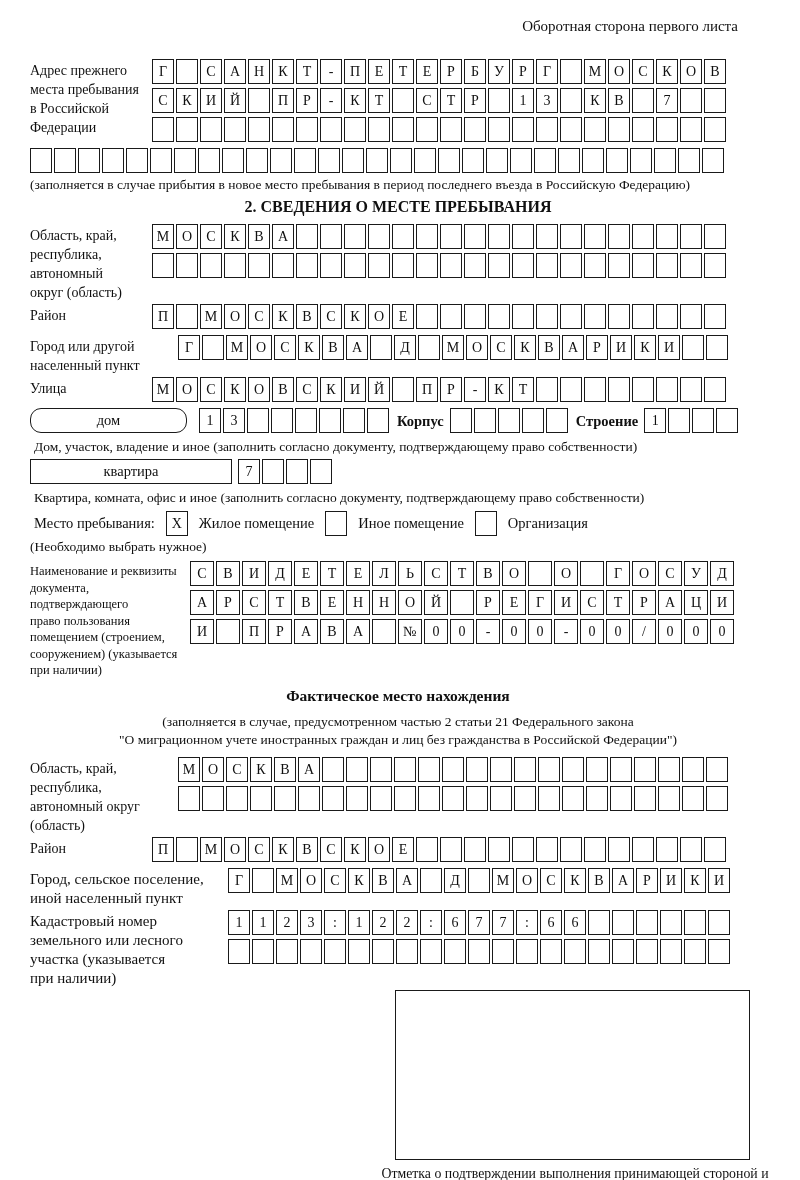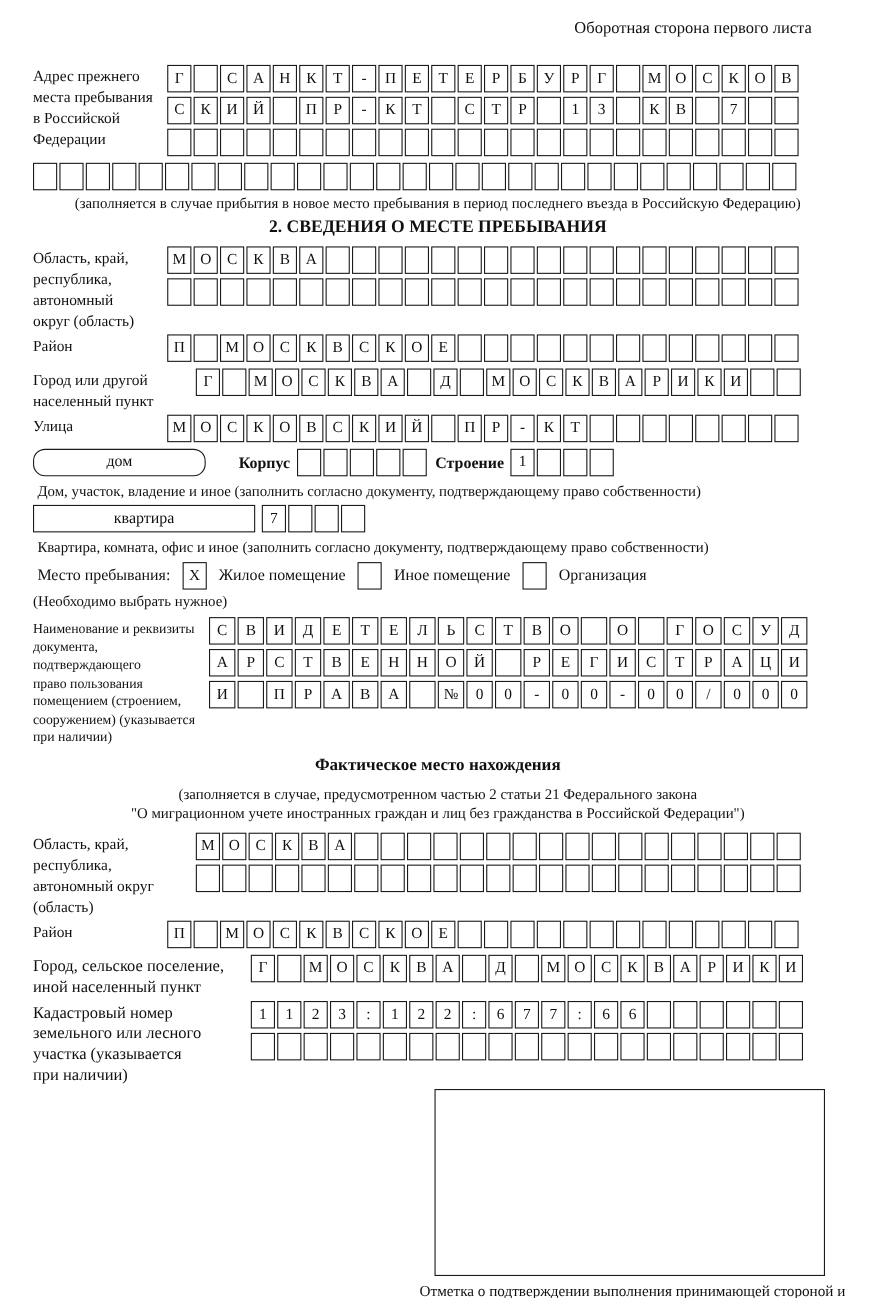--- a/index.html
+++ b/index.html
@@ -27,7 +27,7 @@
   .wide .cell{width:22px;}
   .indent1{margin-left:26px;}
   .fullrow{margin-bottom:2px;}
-  .note{font-size:13.5px;text-align:center;margin:1px 0 5px 0;line-height:17px;}
+  .note{font-size:13.5px;text-align:left;margin:1px 0 5px 0;line-height:17px;}
   .sec-title{font-weight:bold;font-size:16px;text-align:center;margin:4px 0 8px 0;}
   .inline-row{display:flex;align-items:flex-start;margin-bottom:1px;}
   .widebox{

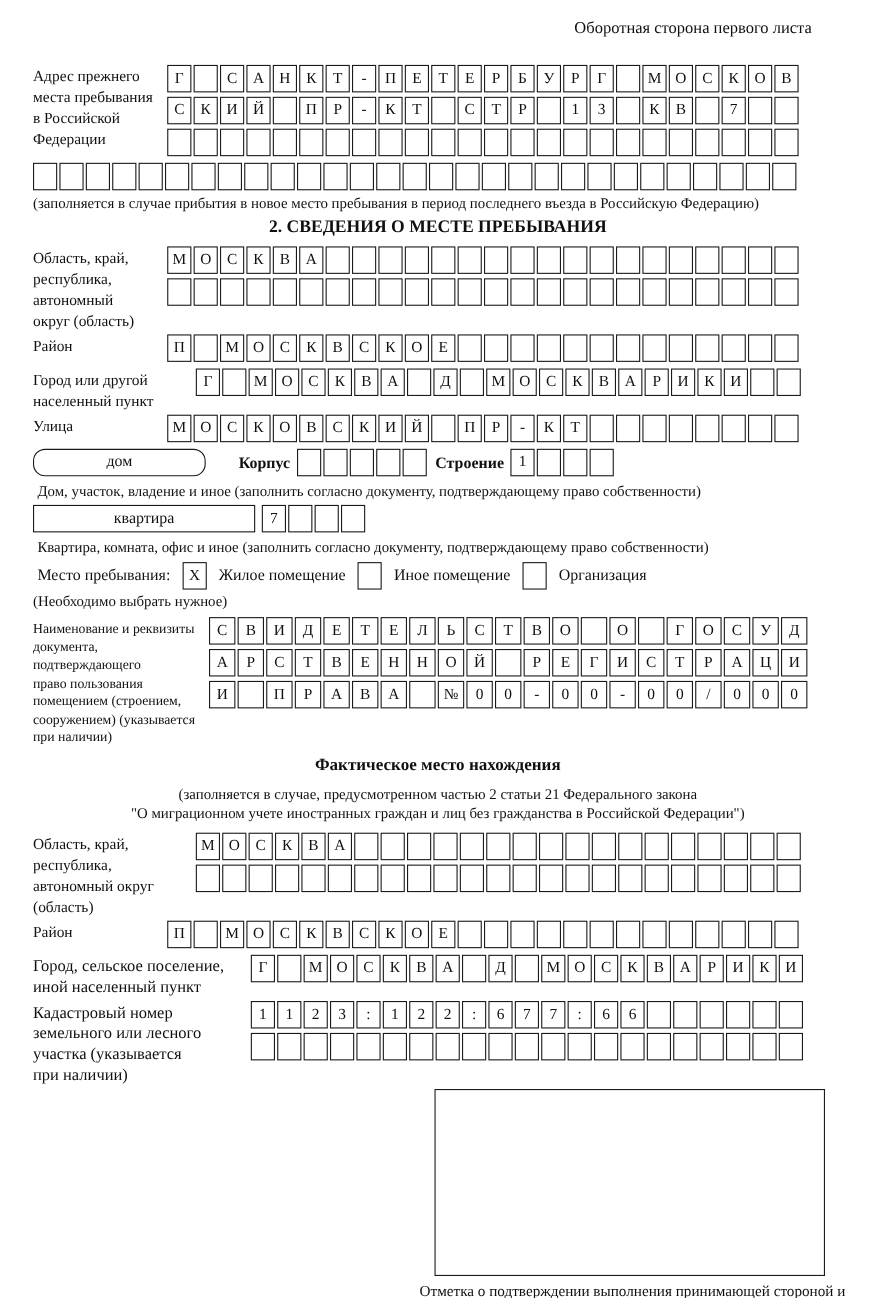--- a/index.html
+++ b/index.html
@@ -34,7 +34,7 @@
     flex:none;border:1.5px solid #1a1a1a;height:23px;line-height:23px;
     text-align:center;font-size:14.5px;background:#fff;
   }
-  .w-dom{width:155px;margin-right:24px;border-radius:11px;}
+  .w-dom{width:155px;margin-right:12px;border-radius:11px;}
   .w-kv{width:200px;margin-right:6px;}
   .ilabel{font-size:14.5px;line-height:26px;margin:0 6px;font-weight:bold;}
   .small-note{font-size:13.5px;margin:0 0 4px 4px;line-height:17px;}

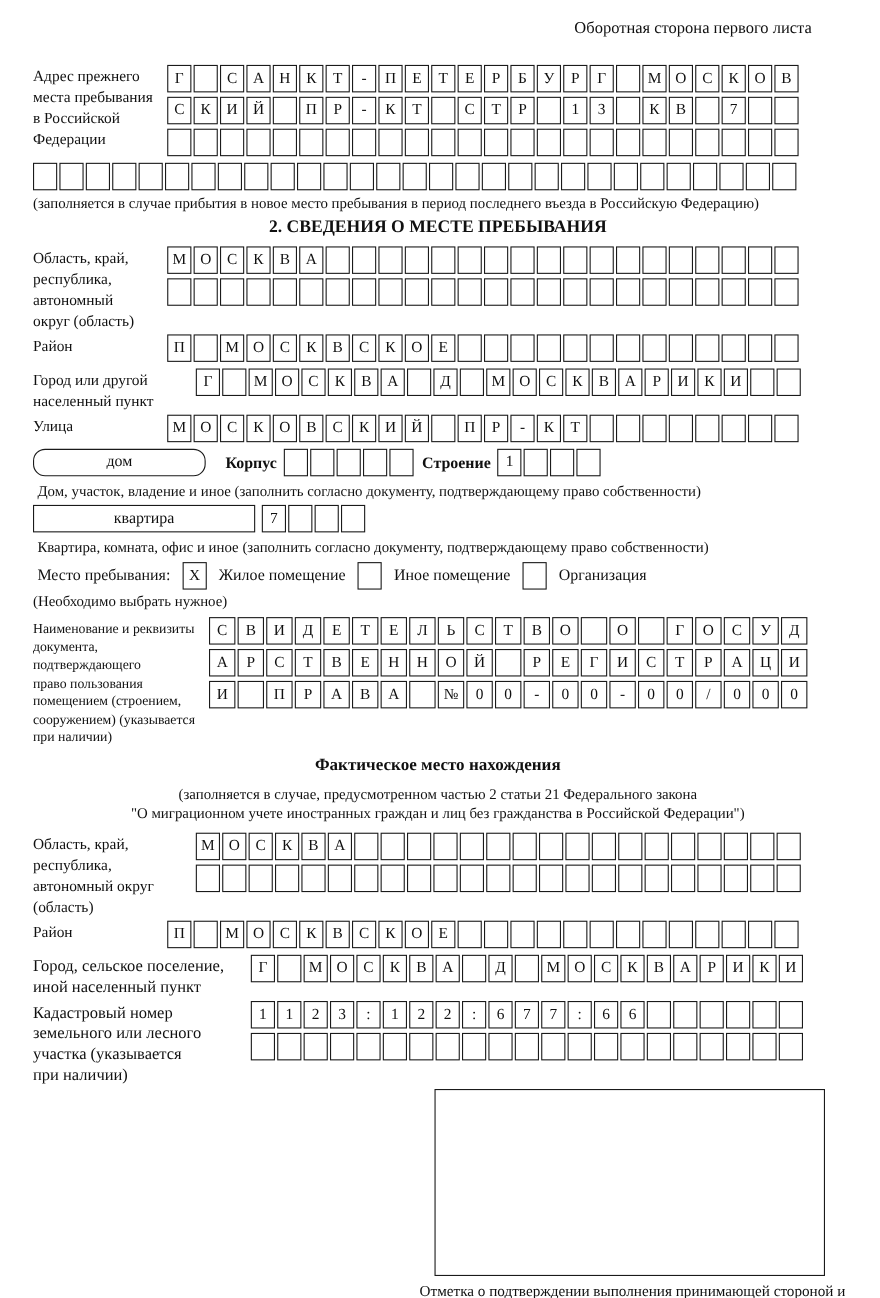--- a/index.html
+++ b/index.html
@@ -115,6 +115,7 @@
 
   <div class="inline-row">
     <div class="widebox w-dom">дом</div>
+    <div class="boxrow"><span class="cell">1</span><span class="cell">3</span><span class="cell"></span><span class="cell"></span><span class="cell"></span><span class="cell"></span><span class="cell"></span><span class="cell"></span></div>
     <div class="ilabel">Корпус</div>
     <div class="boxrow"><span class="cell"></span><span class="cell"></span><span class="cell"></span><span class="cell"></span><span class="cell"></span></div>
     <div class="ilabel">Строение</div>

